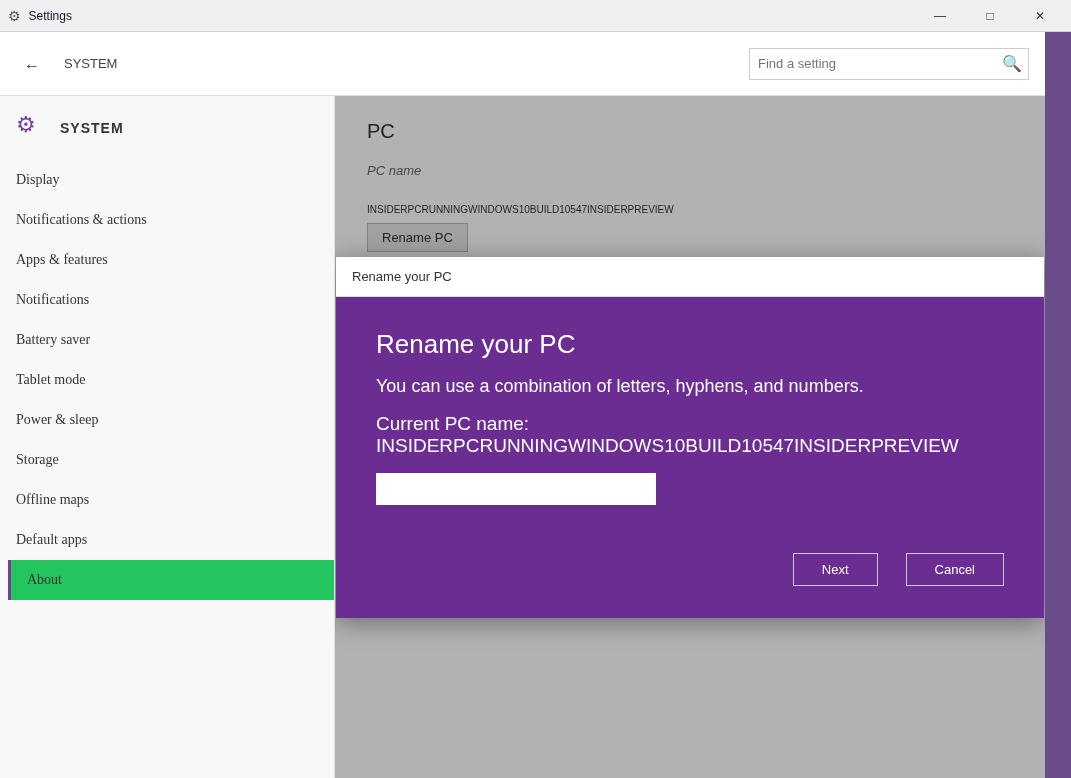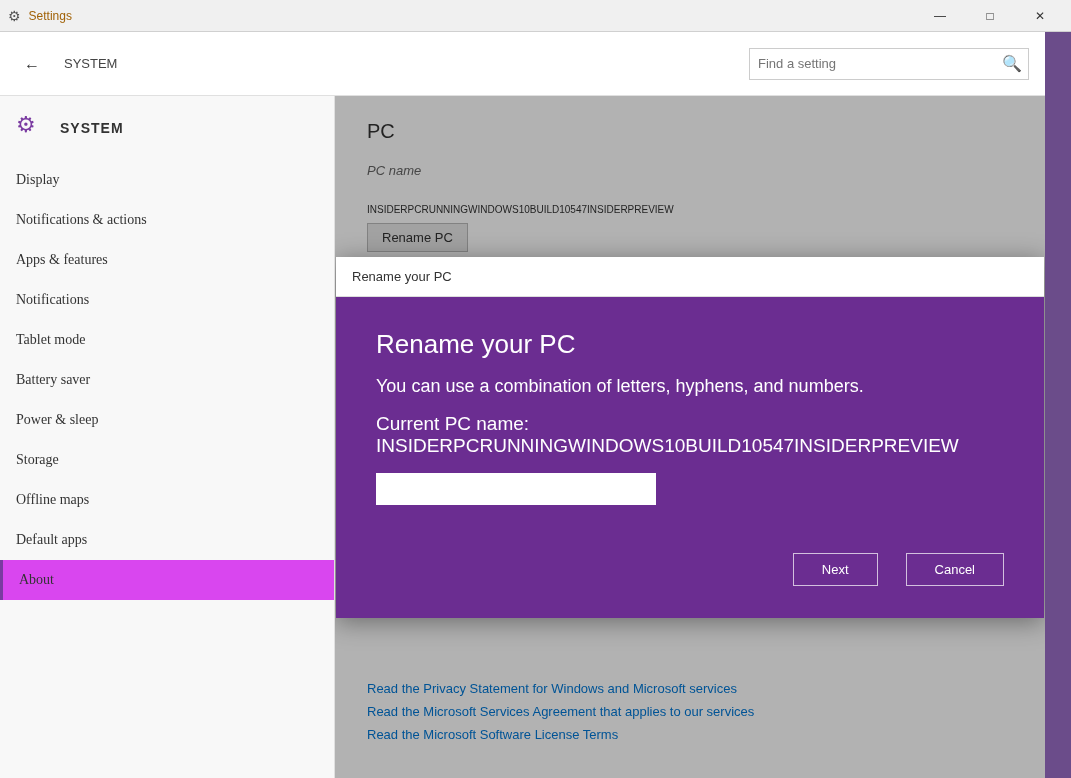--- a/index.html
+++ b/index.html
@@ -29,7 +29,7 @@
     }
     .titlebar-title {
       font-size: 12px;
-      color: #a16207;
+      color: #0f172a;
     }
     .titlebar-controls {
       display: flex;

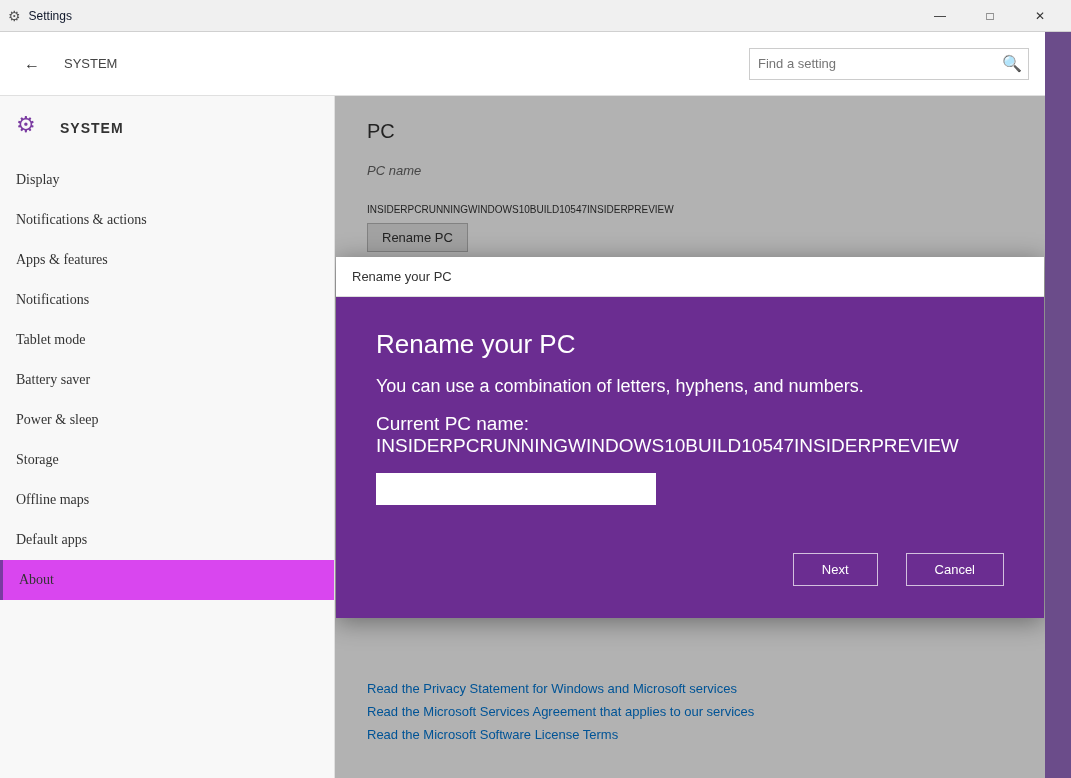--- a/index.html
+++ b/index.html
@@ -310,8 +310,8 @@
       <div class="sidebar-item">Notifications &amp; actions</div>
       <div class="sidebar-item">Apps &amp; features</div>
       <div class="sidebar-item">Notifications</div>
+      <div class="sidebar-item">Battery saver</div>
       <div class="sidebar-item">Tablet mode</div>
-      <div class="sidebar-item">Battery saver</div>
       <div class="sidebar-item">Power &amp; sleep</div>
       <div class="sidebar-item">Storage</div>
       <div class="sidebar-item">Offline maps</div>

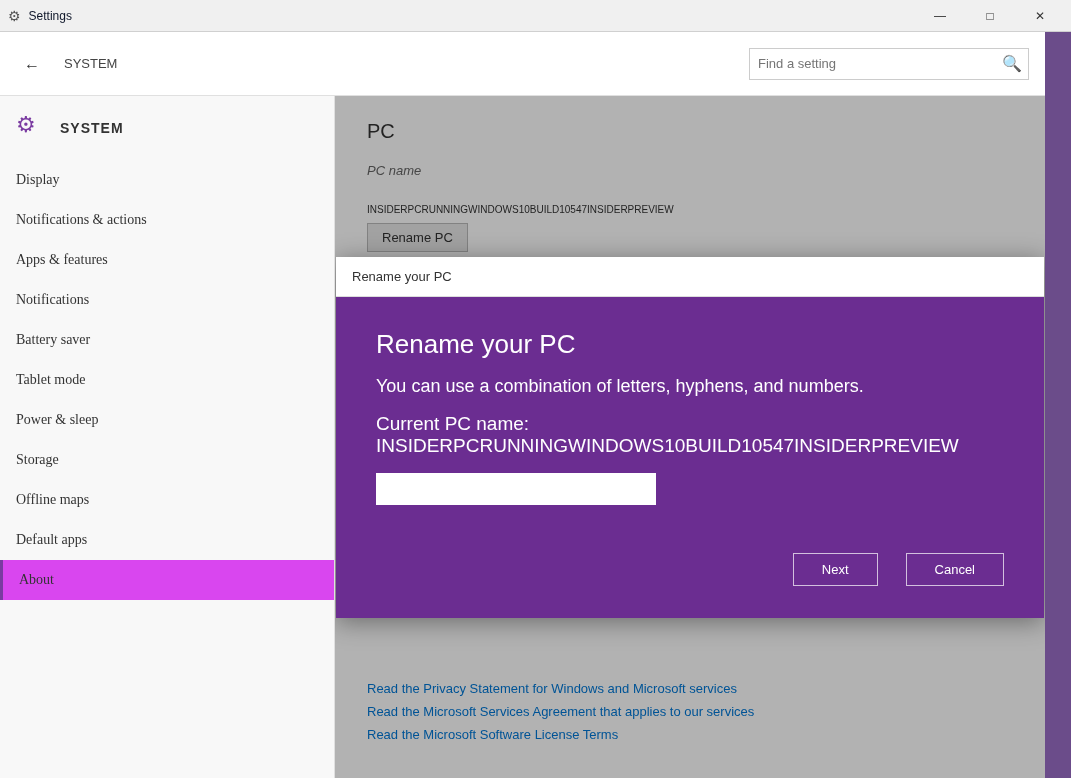--- a/index.html
+++ b/index.html
@@ -147,8 +147,9 @@
       font-family: Liberation Serif, serif;
     }
     .sidebar-item.active {
-      background: #d946ef;
+      background: #22c55e;
       border-left: 3px solid #7a3ba1;
+      margin-left: 8px;
     }
 
     

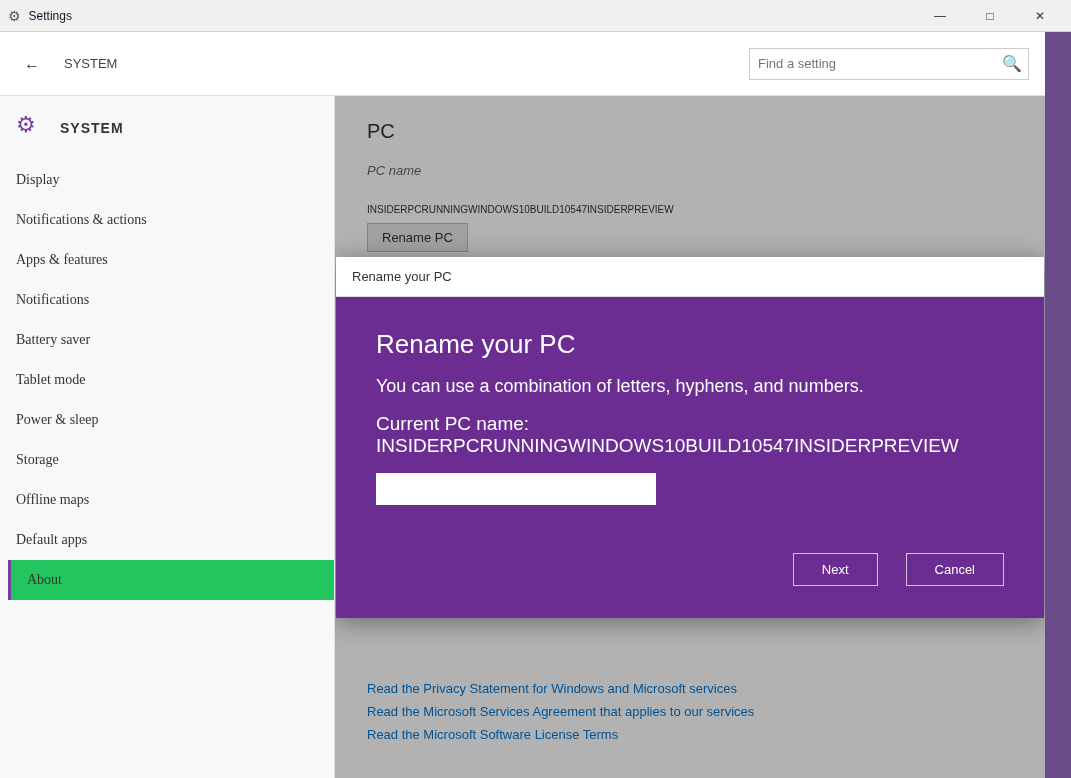--- a/index.html
+++ b/index.html
@@ -335,11 +335,6 @@
         <button class="action-btn">Join a domain</button>
       </div>
 
-      <div class="info-section" style="margin-top: 320px;">
-        <a class="link-text">Read the Privacy Statement for Windows and Microsoft services</a>
-        <a class="link-text">Read the Microsoft Services Agreement that applies to our services</a>
-        <a class="link-text">Read the Microsoft Software License Terms</a>
-      </div>
 
       <div class="dialog-overlay">
         <div class="dialog">

